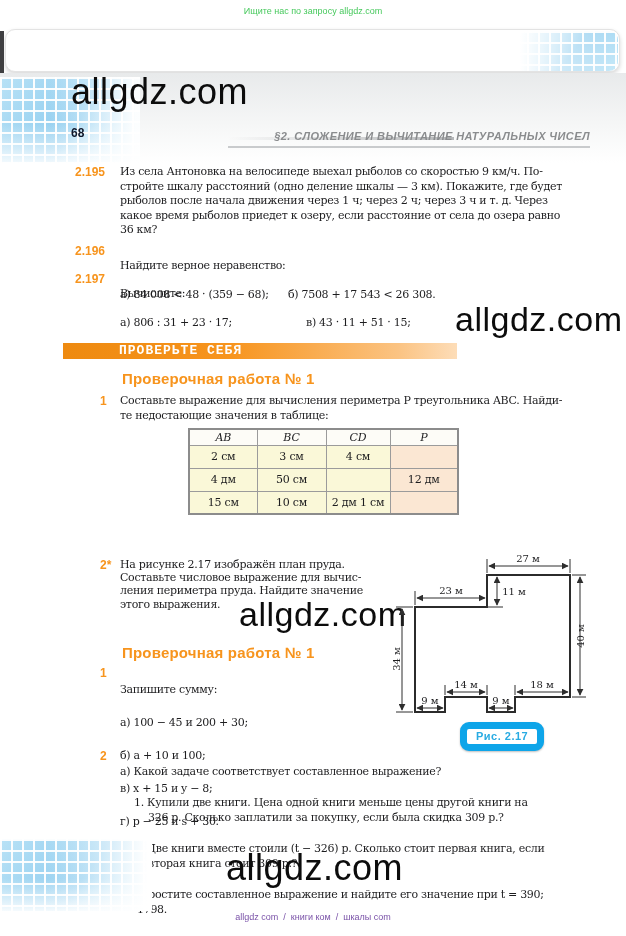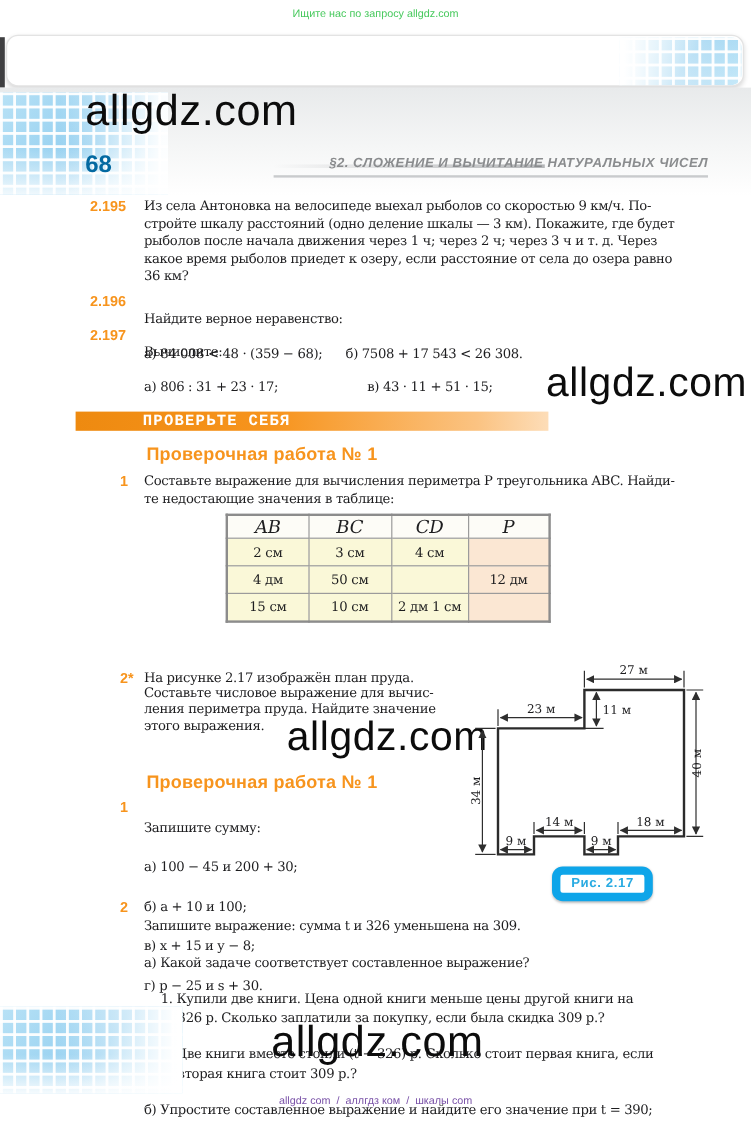--- a/index.html
+++ b/index.html
@@ -47,8 +47,8 @@
 
   
   #page-number { position:absolute; left:71px; top:126px;
-                 font-family:"Liberation Sans", sans-serif; font-weight:bold; font-size:20px;
-                 color:#0369a1; }
+                 font-family:"Liberation Sans", sans-serif; font-weight:bold; font-size:12px;
+                 color:#0f172a; }
   #section-title { position:absolute; left:220px; top:130px; width:370px; text-align:right;
                    font-family:"Liberation Sans", sans-serif; font-weight:bold; font-style:italic;
                    font-size:11px; letter-spacing:.4px; color:#8a8c8e; }

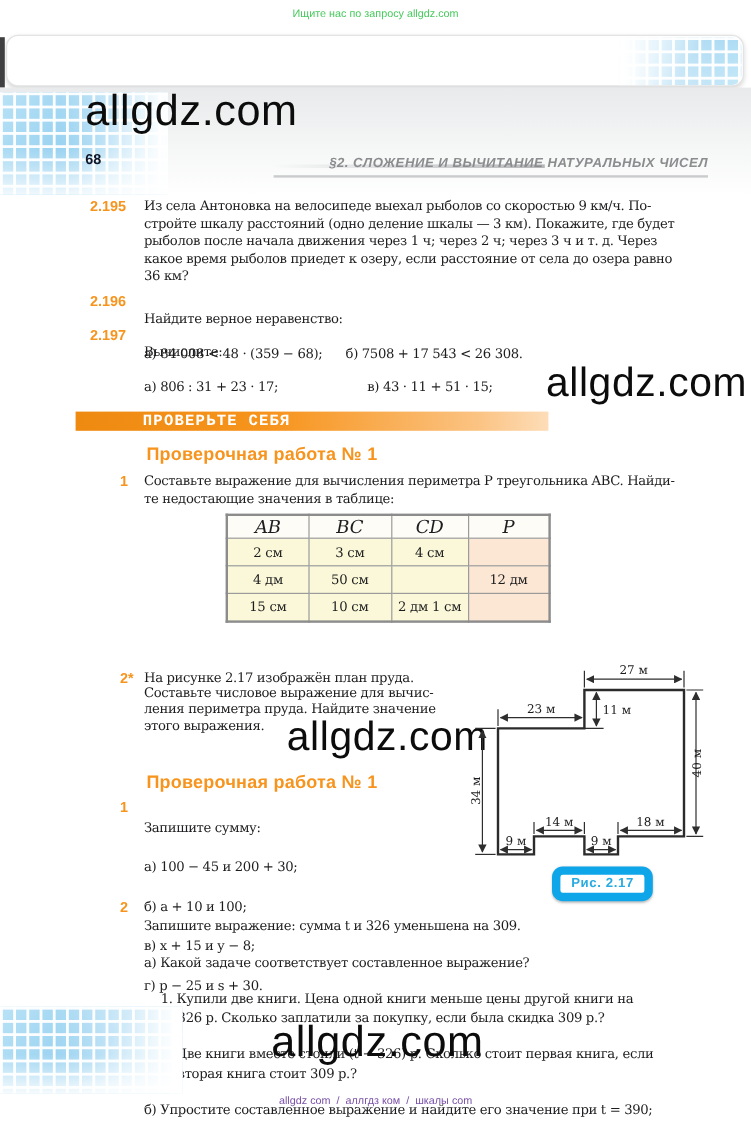--- a/index.html
+++ b/index.html
@@ -97,7 +97,7 @@
             border:2px solid #8c8c8c; table-layout:fixed; width:269px;
             font-size:11px; letter-spacing:-.2px; }
   #ptable th, #ptable td { border:1px solid #9b9b9b; text-align:center; vertical-align:middle; }
-  #ptable th { height:16px; font-style:italic; font-weight:normal; background:#fdfcf7; font-size:15px; }
+  #ptable th { height:16px; font-style:italic; font-weight:normal; background:#fdfcf7; font-size:11px; }
   #ptable td { height:23px; background:#faf8d8; }
   #ptable td.peach, #ptable th.pcol-empty { background:#fbe7d3; }
   #ptable col.c1{width:68px} #ptable col.c2{width:69px} #ptable col.c3{width:64px} #ptable col.c4{width:68px}

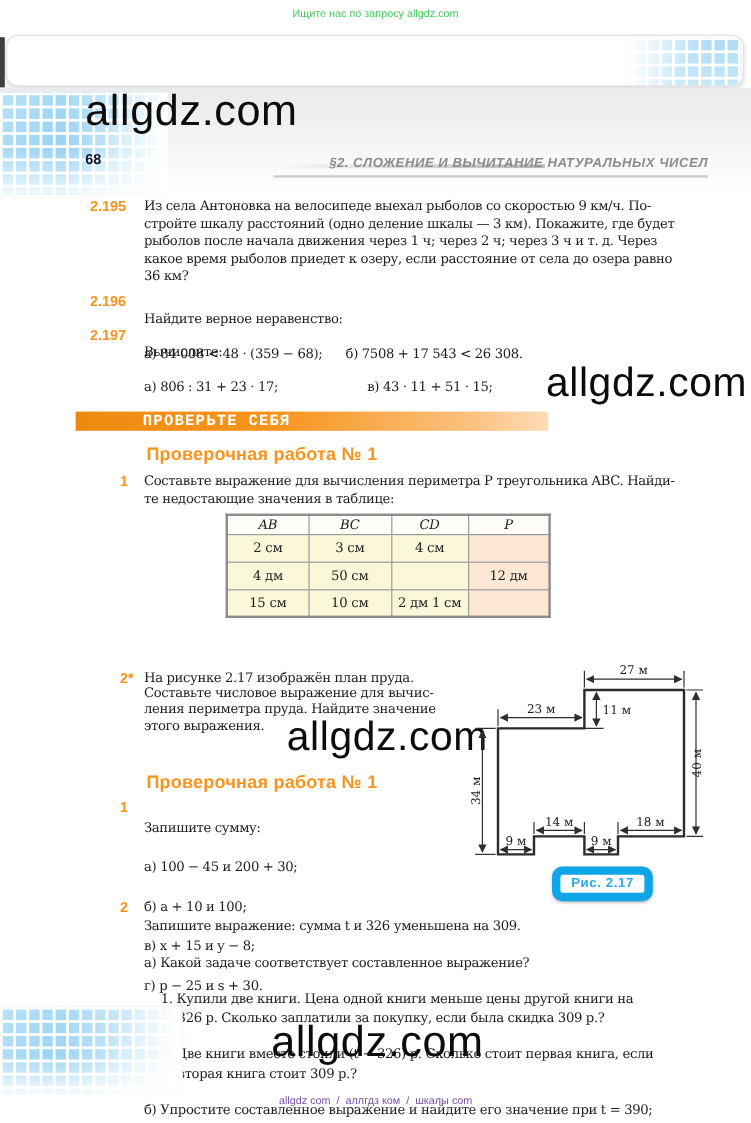--- a/index.html
+++ b/index.html
@@ -293,7 +293,6 @@
 <div class="prob" id="w2p2">
   <div class="pnum">2</div>
   <div class="ptext">
-    <div>Запишите выражение: сумма t и 326 уменьшена на 309.</div>
     <div>а) Какой задаче соответствует составленное выражение?</div>
     <div class="hang14">1. Купили две книги. Цена одной книги меньше цены другой книги на
 326 р. Сколько заплатили за покупку, если была скидка 309 р.?</div>

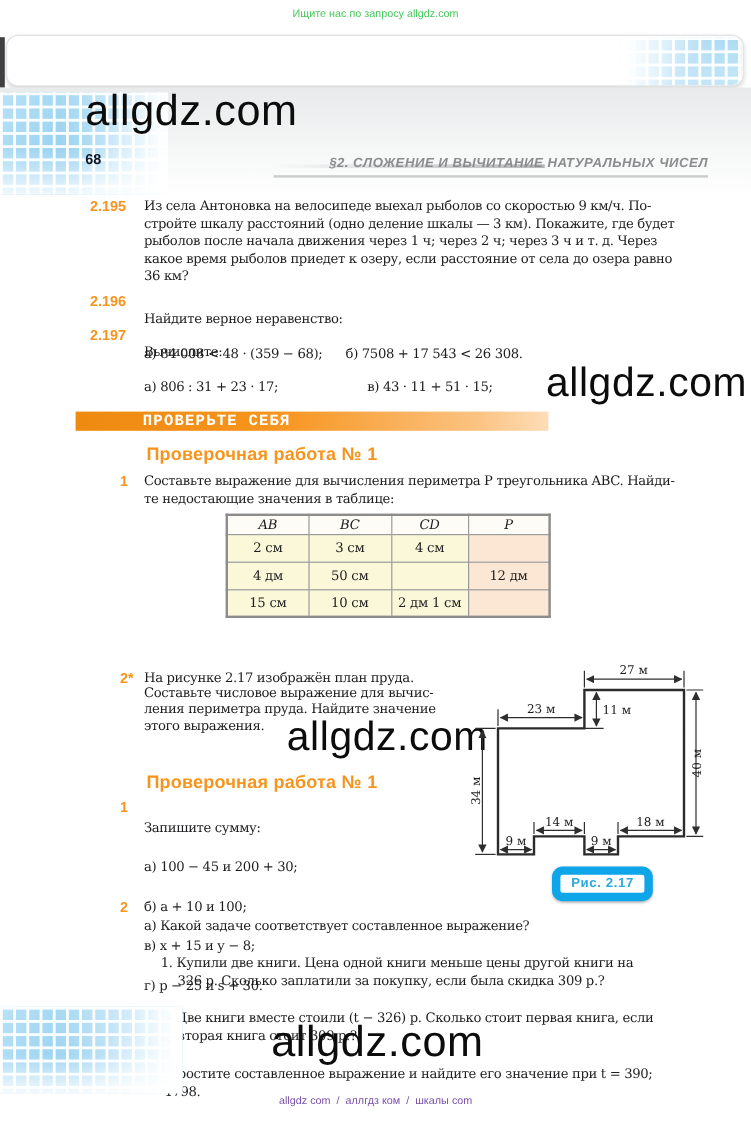--- a/index.html
+++ b/index.html
@@ -307,7 +307,7 @@
 <div class="mosaic" id="mosaic-bottom"></div>
 
 <div id="footer">
-  <a href="#">allgdz com</a><span class="sep">/</span><a href="#">аллгдз ком</a><span class="sep">/</span><a href="#">шкалы com</a>
+  <a href="#">allgdz com</a><span class="sep">/</span><a href="#">книги ком</a><span class="sep">/</span><a href="#">шкалы com</a>
 </div>
 
 </body></html>

